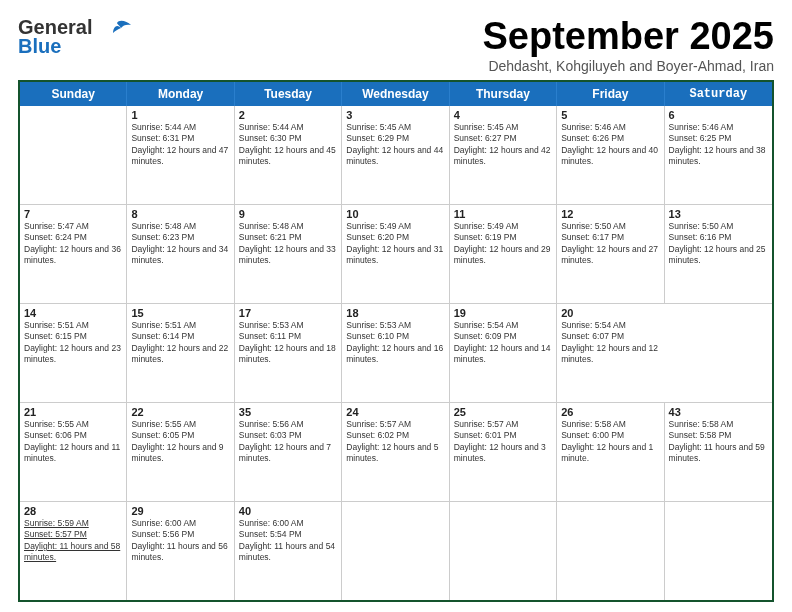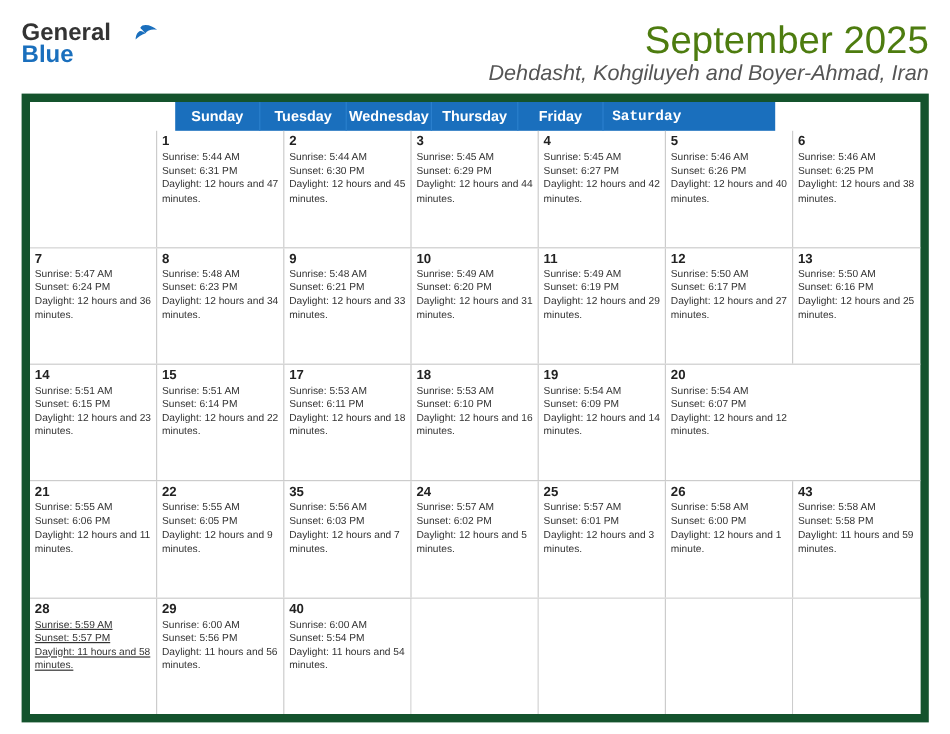--- a/index.html
+++ b/index.html
@@ -32,9 +32,9 @@
       text-align: right;
     }
     .month-title {
-      font-size: 32px;
-      font-weight: normal;
-      color: #4d7c0f;
+      font-size: 38px;
+      font-weight: bold;
+      color: #000000;
       line-height: 1.1;
     }
     .subtitle {

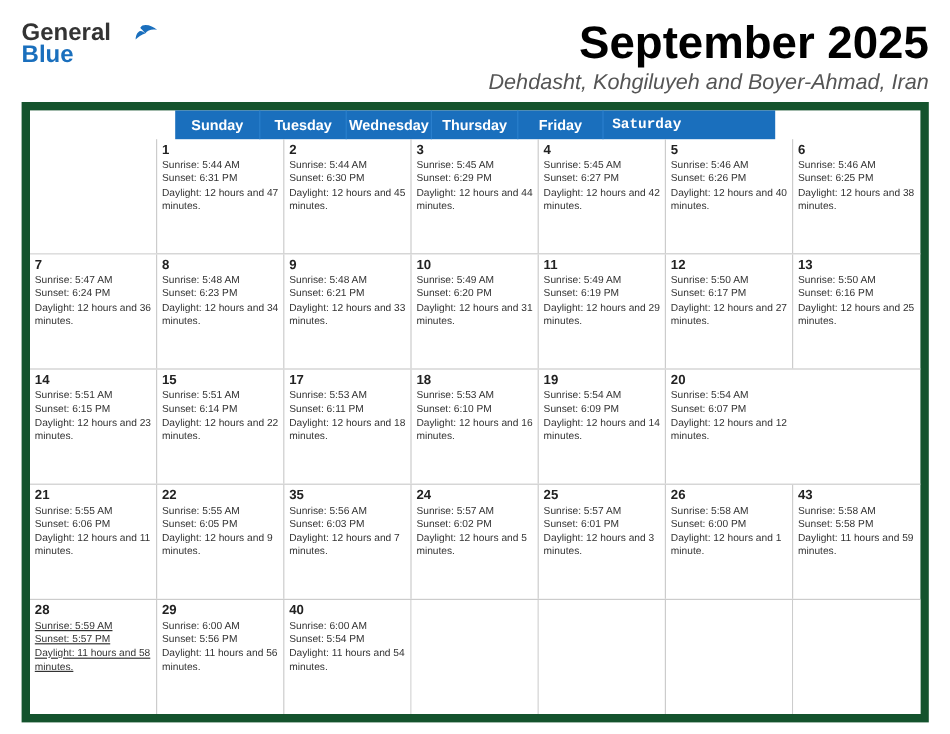--- a/index.html
+++ b/index.html
@@ -38,9 +38,8 @@
       line-height: 1.1;
     }
     .subtitle {
-      font-size: 18px;
+      font-size: 14px;
       color: #555;
-      font-style: italic;
     }
     .calendar {
       flex: 1;

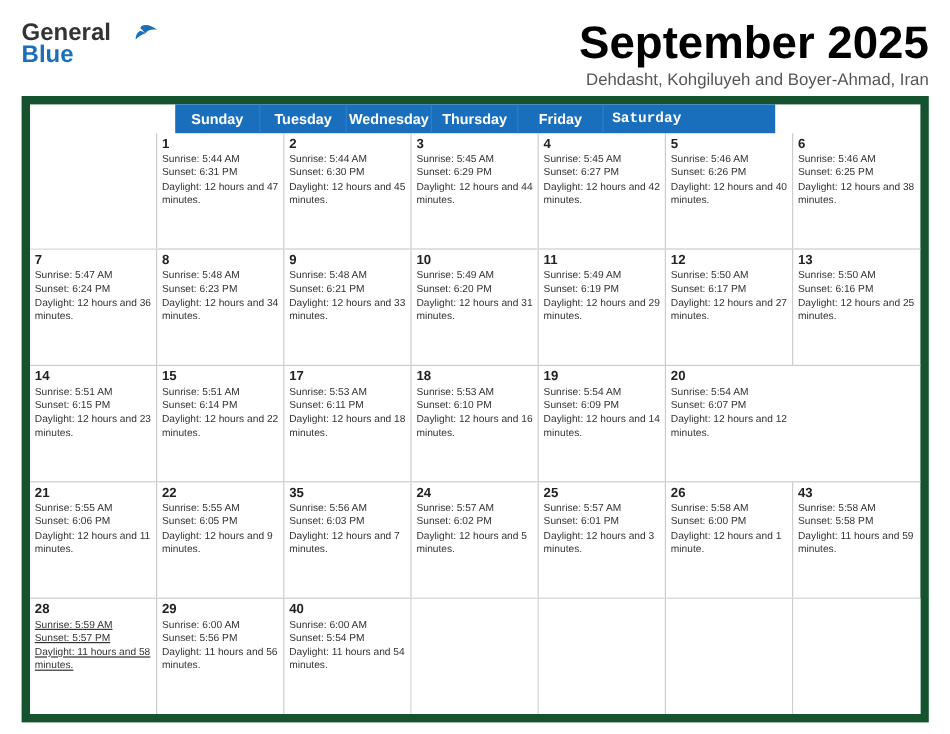--- a/index.html
+++ b/index.html
@@ -45,8 +45,7 @@
       flex: 1;
       display: flex;
       flex-direction: column;
-      border: 7px solid #14532d;
-      align-items: center;
+      border: 2px solid #14532d;
     }
     .cal-header {
       display: grid;

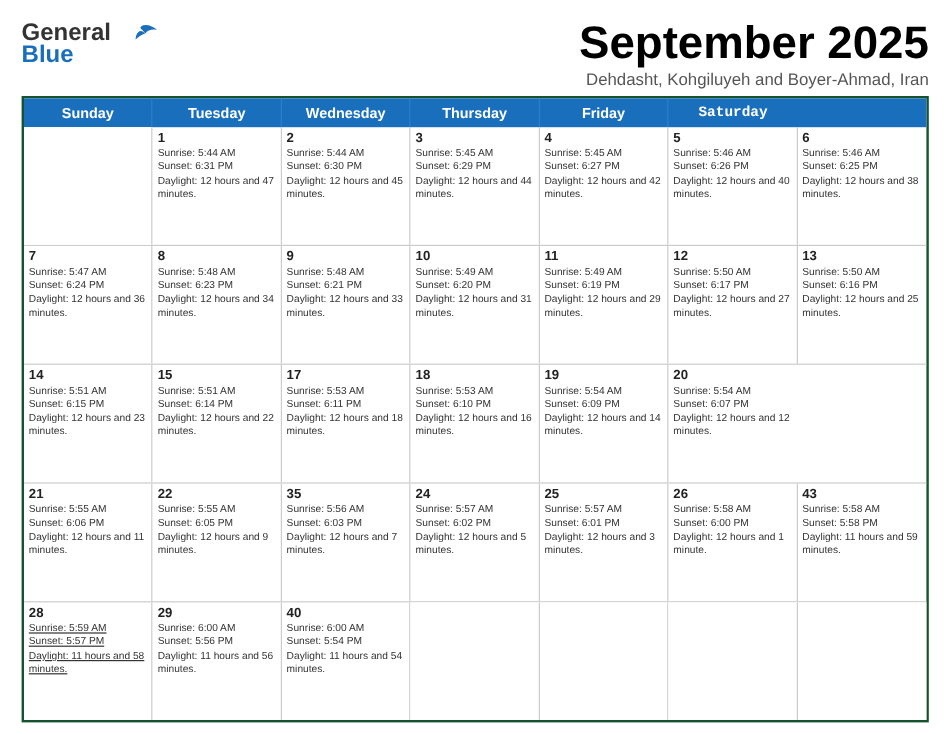--- a/index.html
+++ b/index.html
@@ -131,6 +131,7 @@
   <div class="calendar">
     <div class="cal-header">
     <div class="cal-header-cell">Sunday</div>
+        <div class="cal-header-cell">Monday</div>
         <div class="cal-header-cell">Tuesday</div>
         <div class="cal-header-cell">Wednesday</div>
         <div class="cal-header-cell">Thursday</div>

